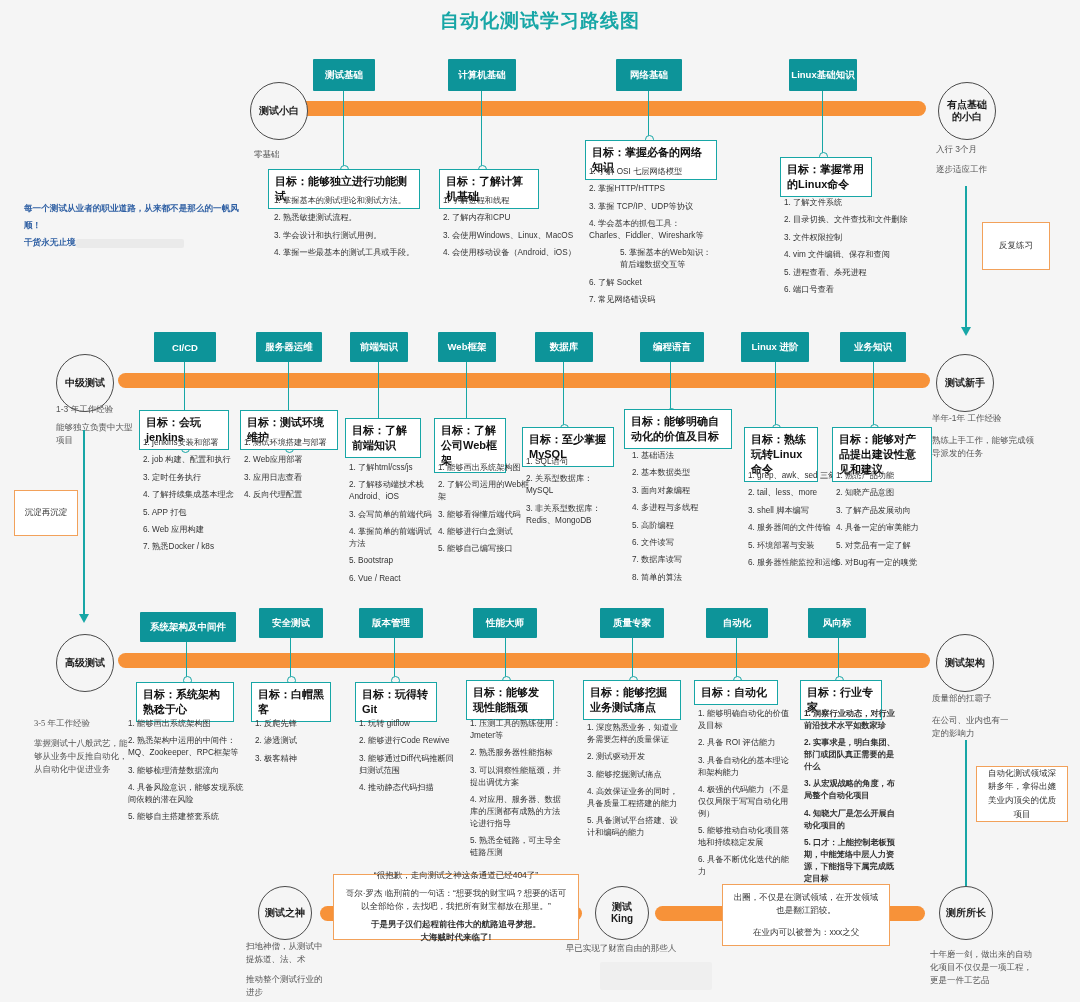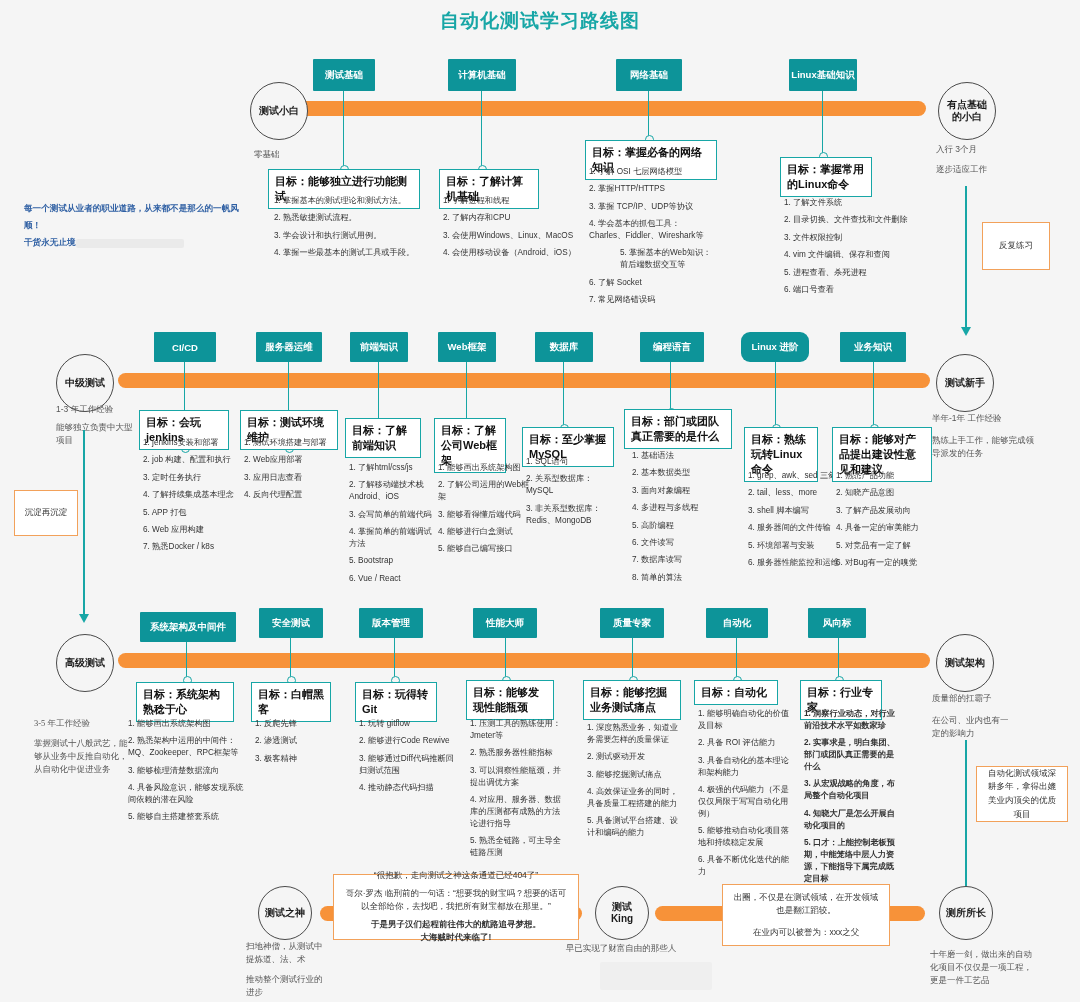--- a/index.html
+++ b/index.html
@@ -283,7 +283,7 @@
       <div style="white-space: pre-line;">8. 简单的算法</div>
     </div>
 
-  <div class="chip" style="left:741px;top:332px;width:68px;height:30px;border-radius:9px;">
+  <div class="chip" style="left:741px;top:332px;width:68px;height:30px;">
       <span>Linux 进阶</span>
     </div>
   <div class="conn" style="left:775px;top:362px;height:66px;"></div>

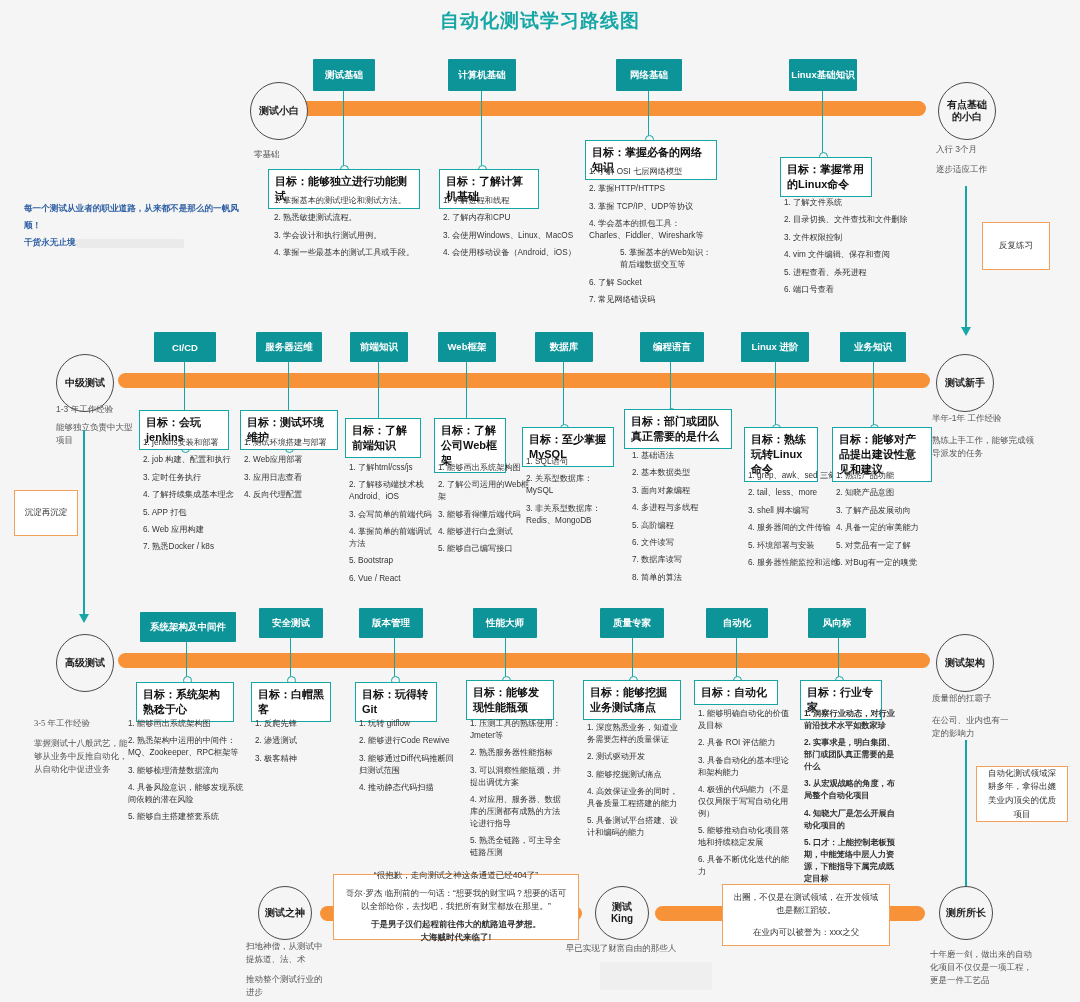--- a/index.html
+++ b/index.html
@@ -271,7 +271,7 @@
     </div>
   <div class="conn" style="left:670px;top:362px;height:50px;"></div>
   <div class="dot" style="left:667px;top:408px;"></div>
-  <div class="goal" style="left:624px;top:409px;width:108px;">目标：部门或团队真正需要的是什么</div>
+  <div class="goal" style="left:624px;top:409px;width:108px;">目标：能够明确自动化的价值及目标</div>
   <div class="bullets" style="left:632px;top:450px;width:94px;">
       <div style="white-space: pre-line;">1. 基础语法</div>
       <div style="white-space: pre-line;">2. 基本数据类型</div>

